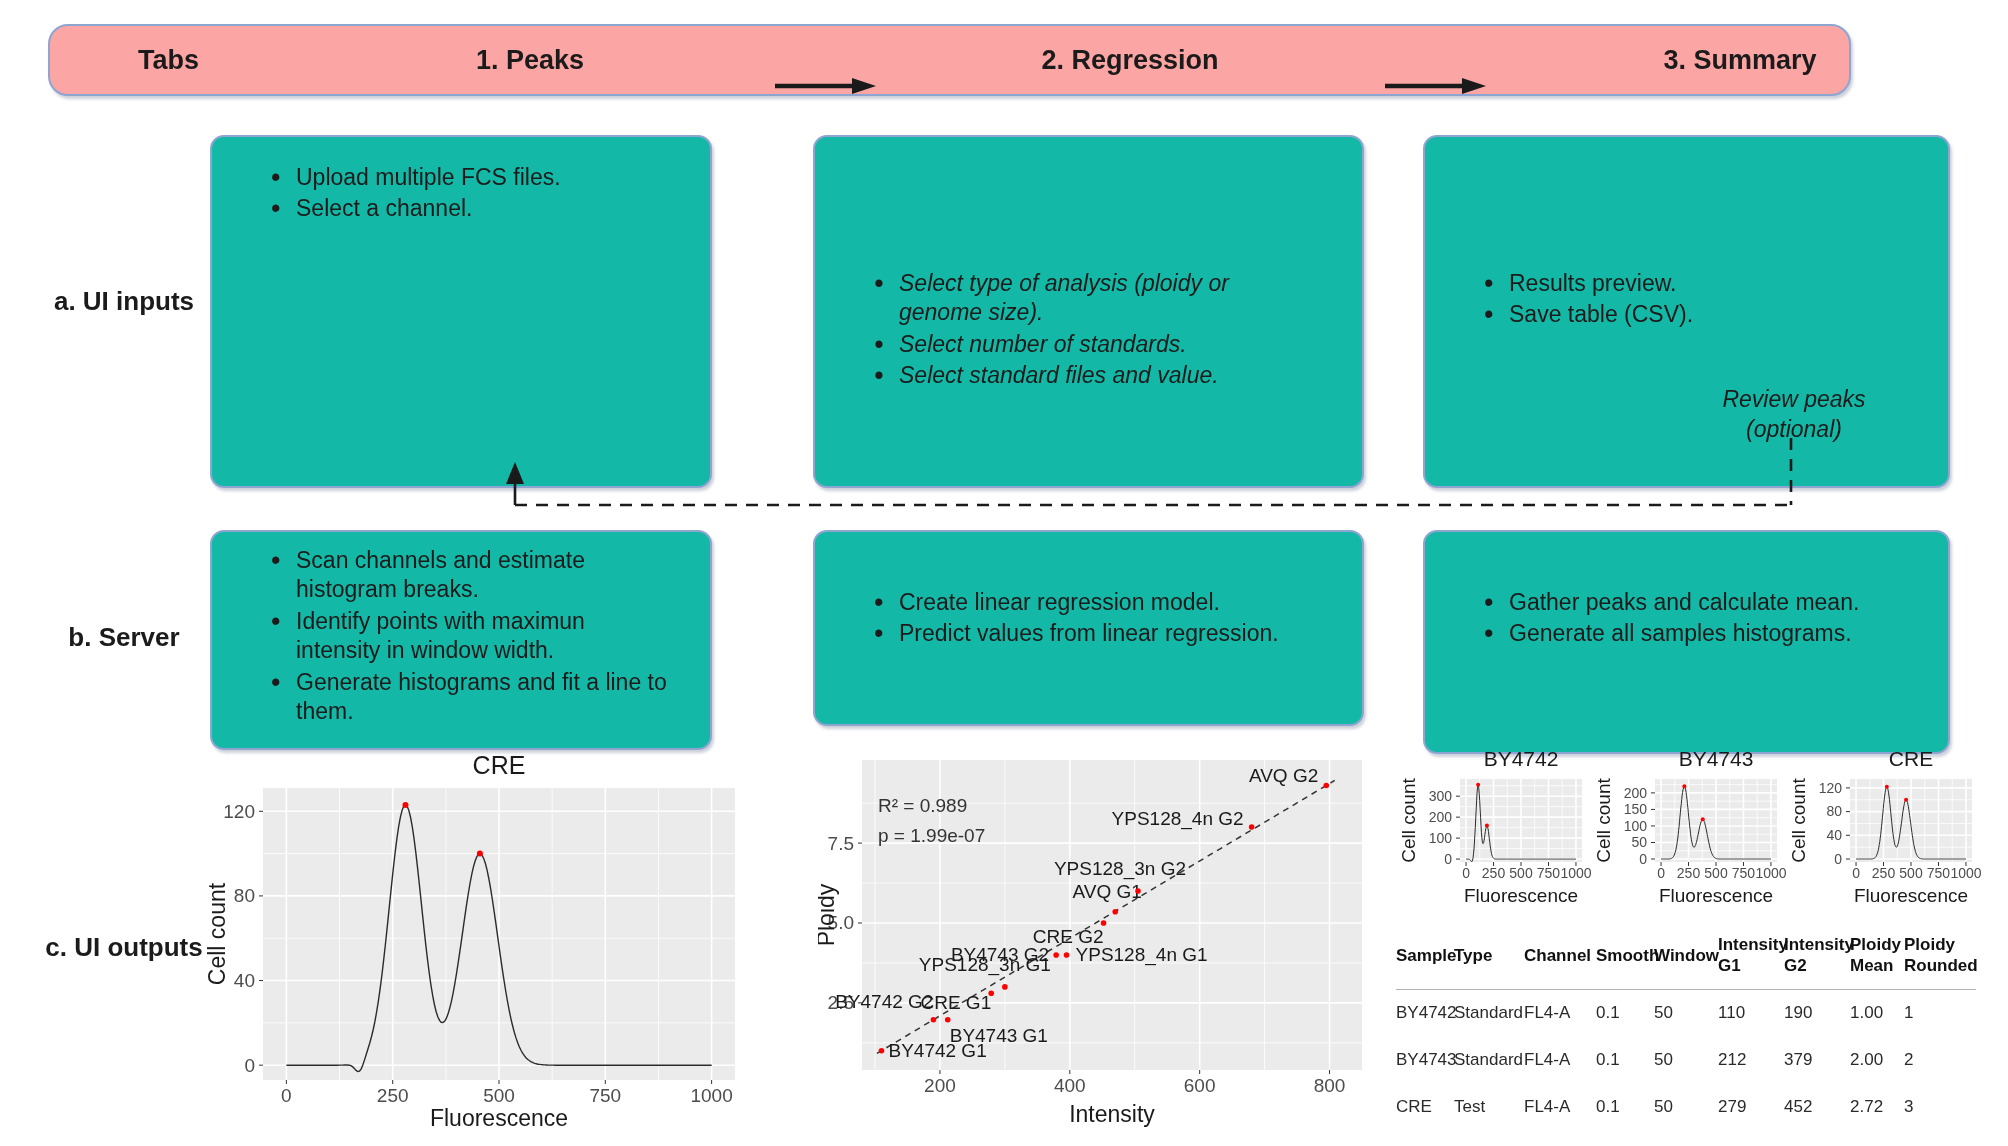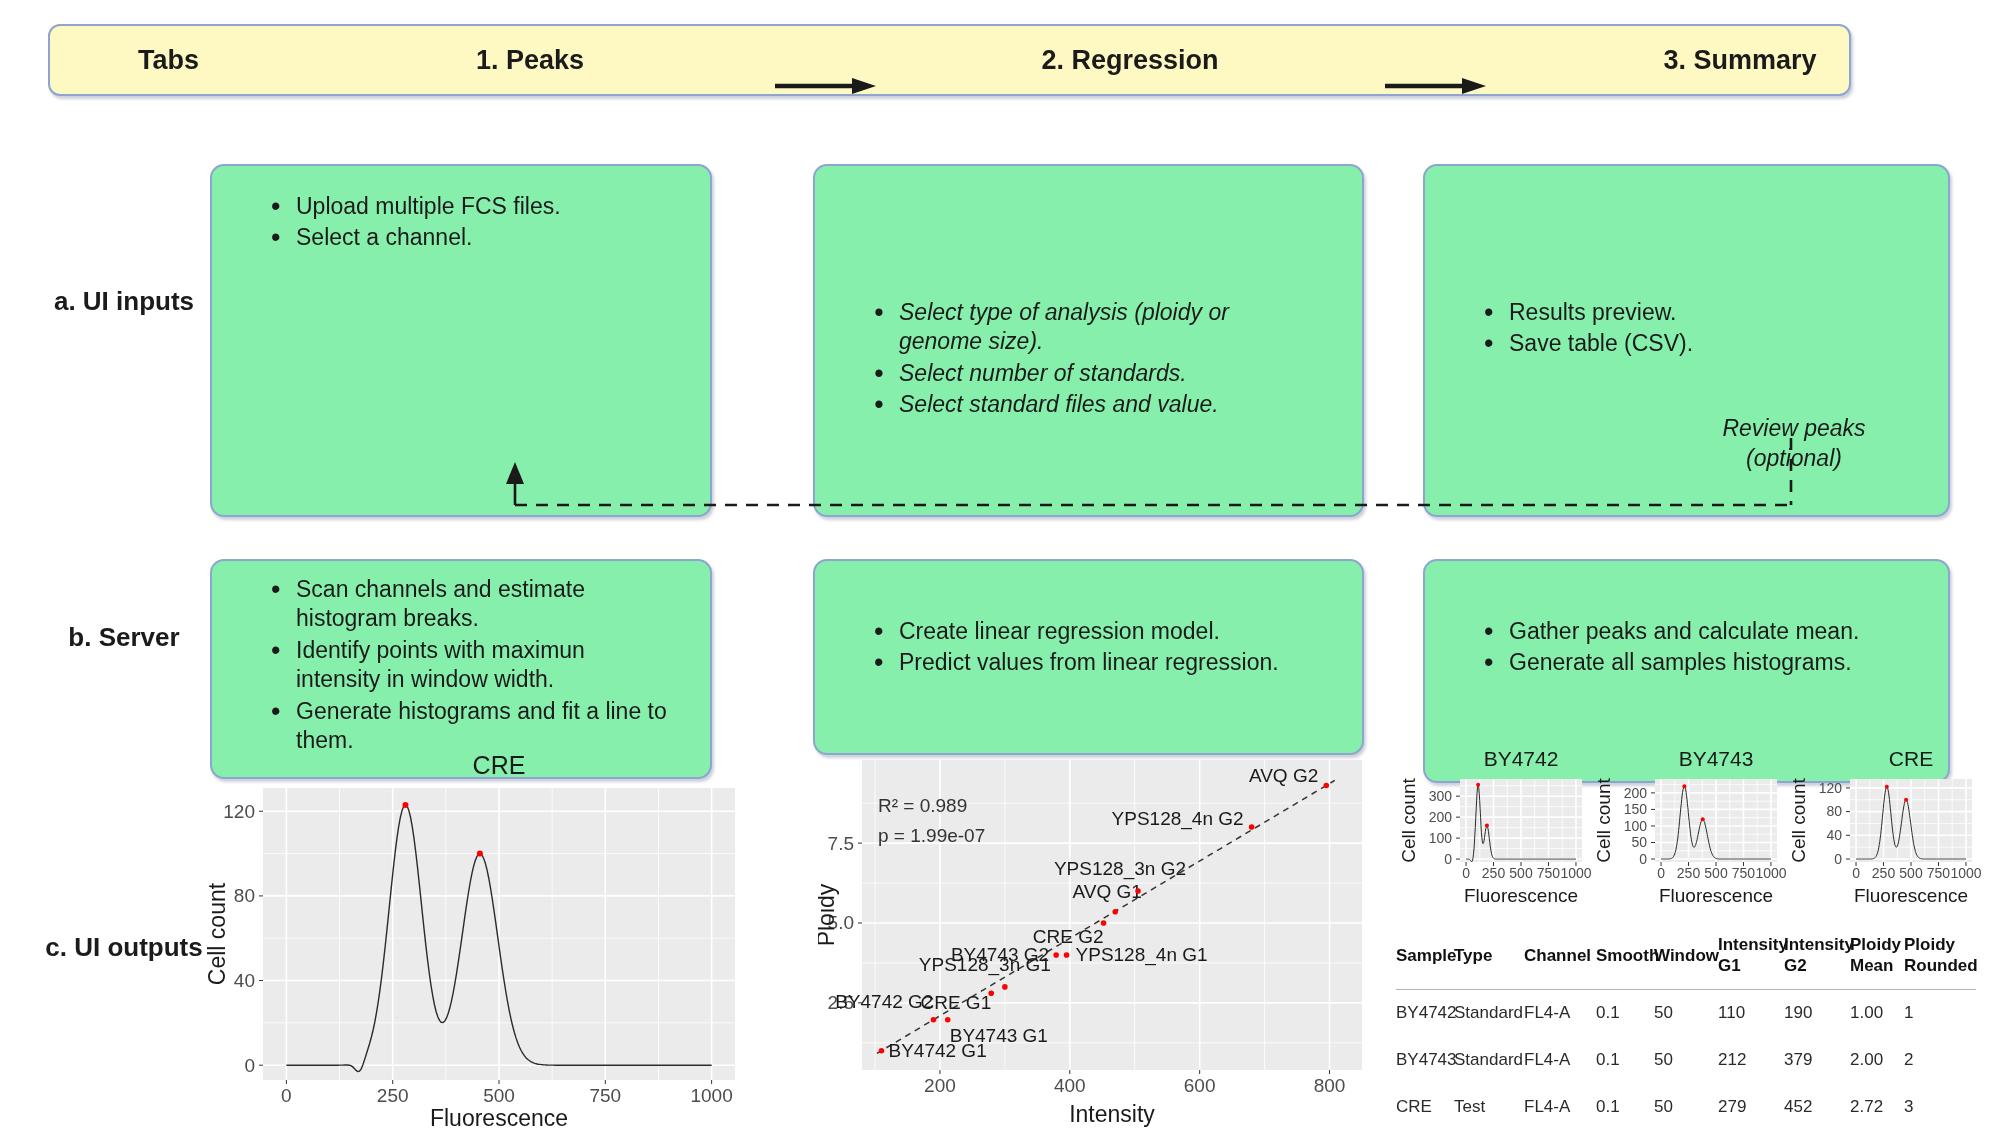--- a/index.html
+++ b/index.html
@@ -6,8 +6,8 @@
   .canvas{position:relative;width:2008px;height:1146px;background:#ffffff;overflow:hidden;
           font-family:"Liberation Sans",sans-serif;color:#1b1b1b;}
   
-  .tabs-bar{position:absolute;left:48px;top:24px;width:1803px;height:72px;background:#fef9c3;
-            border:2px solid #8ea5d2;border-radius:12px;box-sizing:border-box;
+  .tabs-bar{position:absolute;left:48px;top:24px;width:1803px;height:72px;background:#fca5a5;
+            border:2px solid #8ea5d2;border-radius:20px;box-sizing:border-box;
             box-shadow:2px 3px 3px rgba(110,120,150,.35);}
   .bar-item{position:absolute;top:0;height:100%;display:flex;align-items:center;justify-content:center;
             font-weight:bold;font-size:27px;white-space:nowrap;}

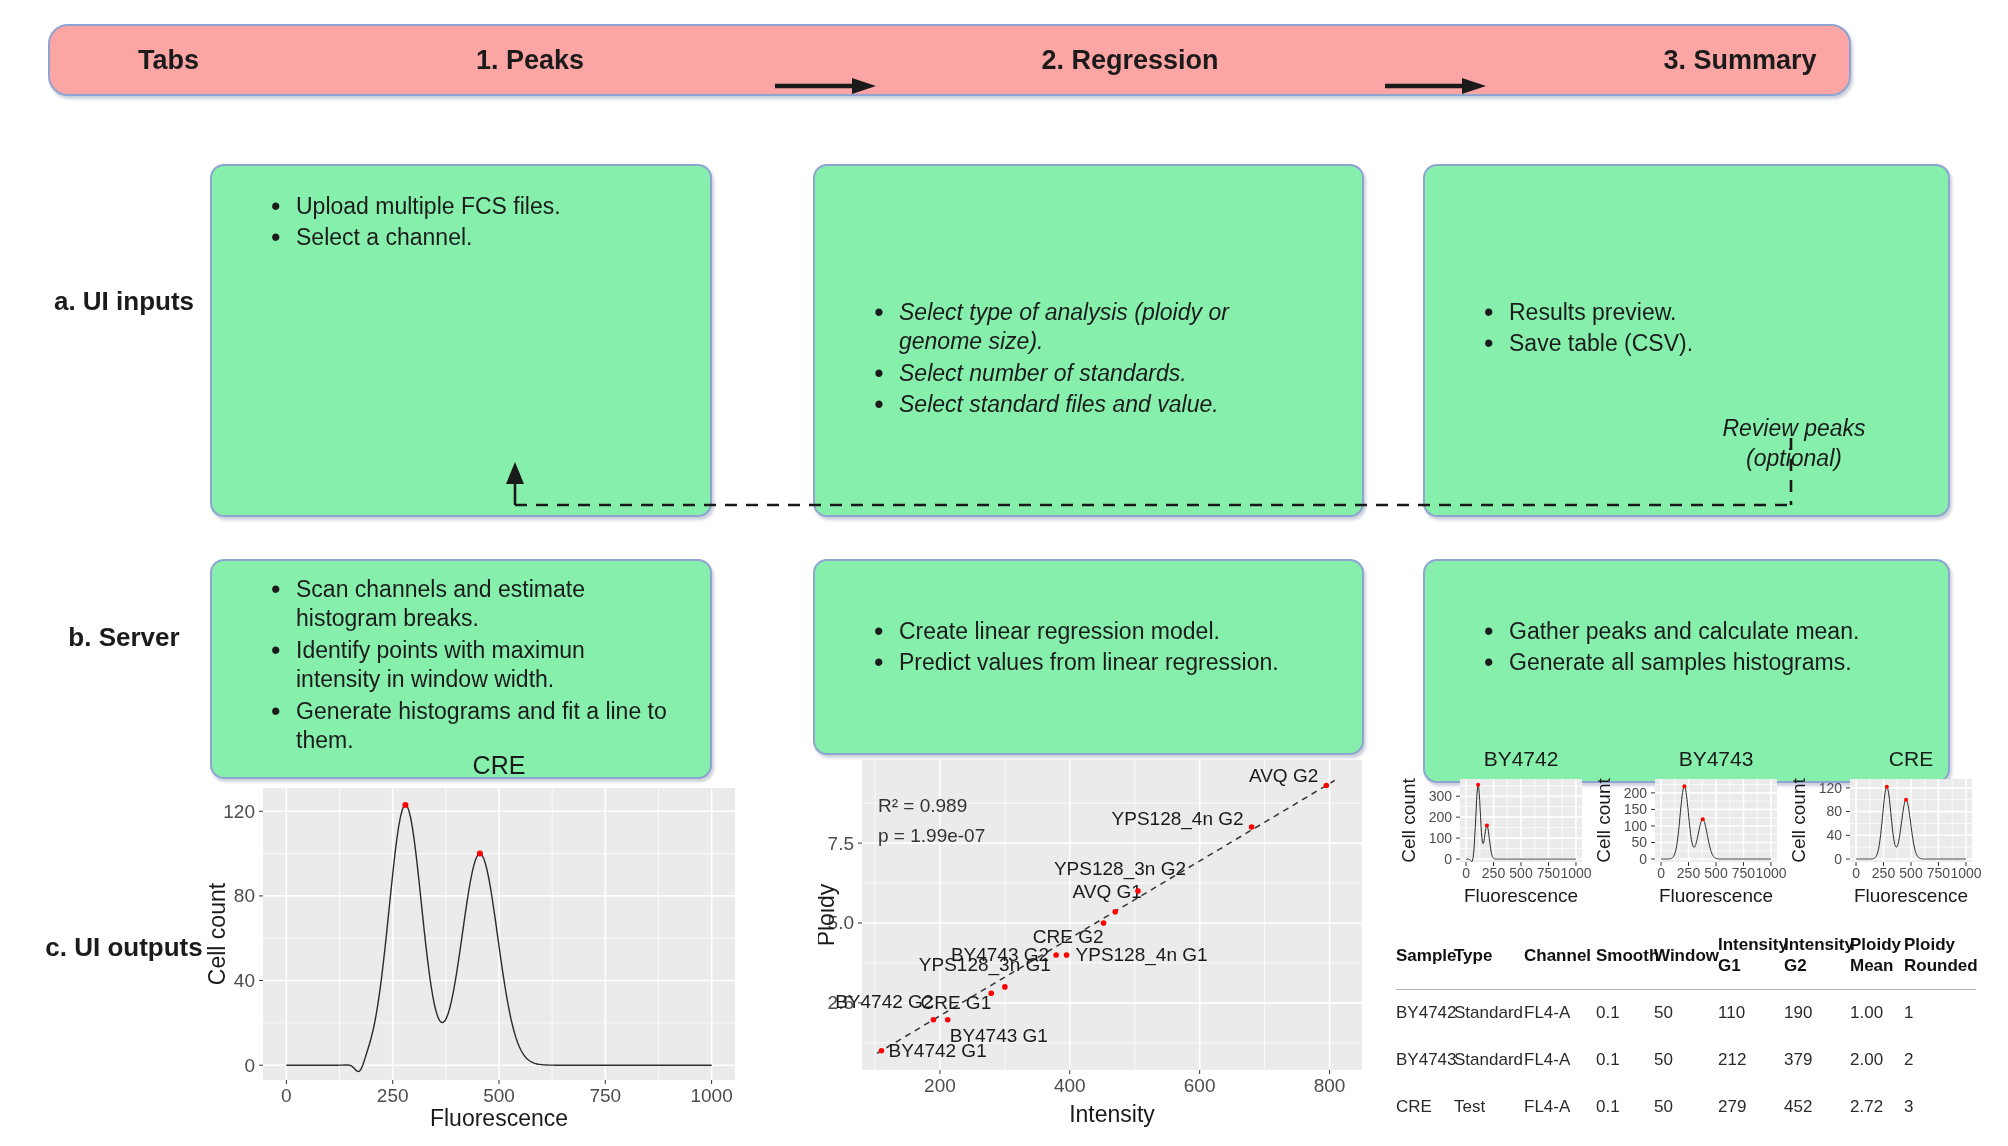--- a/index.html
+++ b/index.html
@@ -13,8 +13,8 @@
             font-weight:bold;font-size:27px;white-space:nowrap;}
   .bar-arrow{position:absolute;}
   
-  .card{position:absolute;background:#86efac;border:2px solid #8ea5d2;border-radius:14px;
-        box-sizing:border-box;box-shadow:2px 3px 3px rgba(110,120,150,.35);margin-top:29px;}
+  .card{position:absolute;background:#14b8a6;border:2px solid #8ea5d2;border-radius:14px;
+        box-sizing:border-box;box-shadow:2px 3px 3px rgba(110,120,150,.35);}
   .dashed-box{position:absolute;border:2px dashed #92a6d4;border-radius:14px;box-sizing:border-box;}
   ul.bullets{list-style:none;margin:0;padding:0;font-size:23px;line-height:1.28;position:absolute;}
   ul.bullets li{position:relative;margin:0 0 2px 0;white-space:pre-line;}

